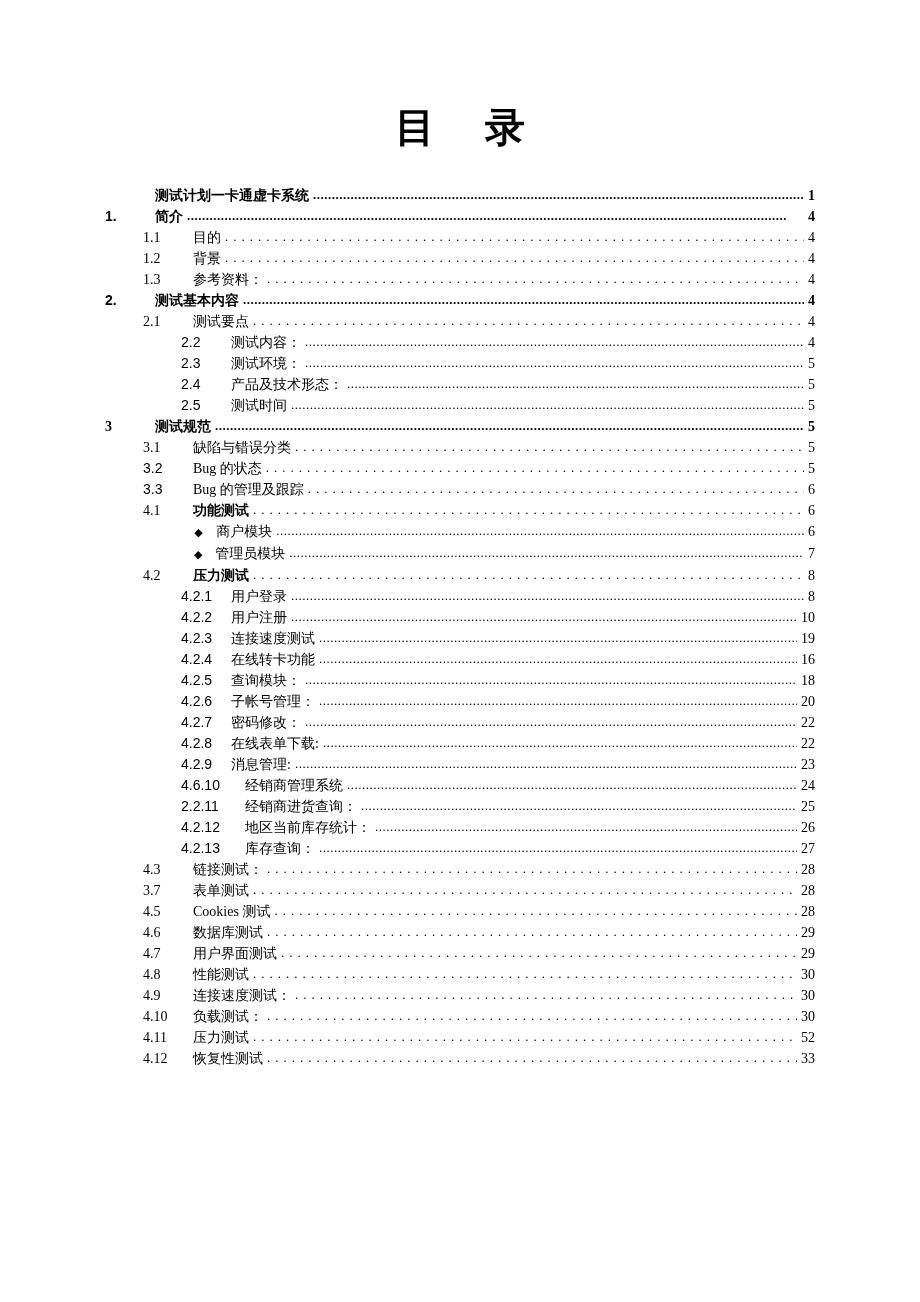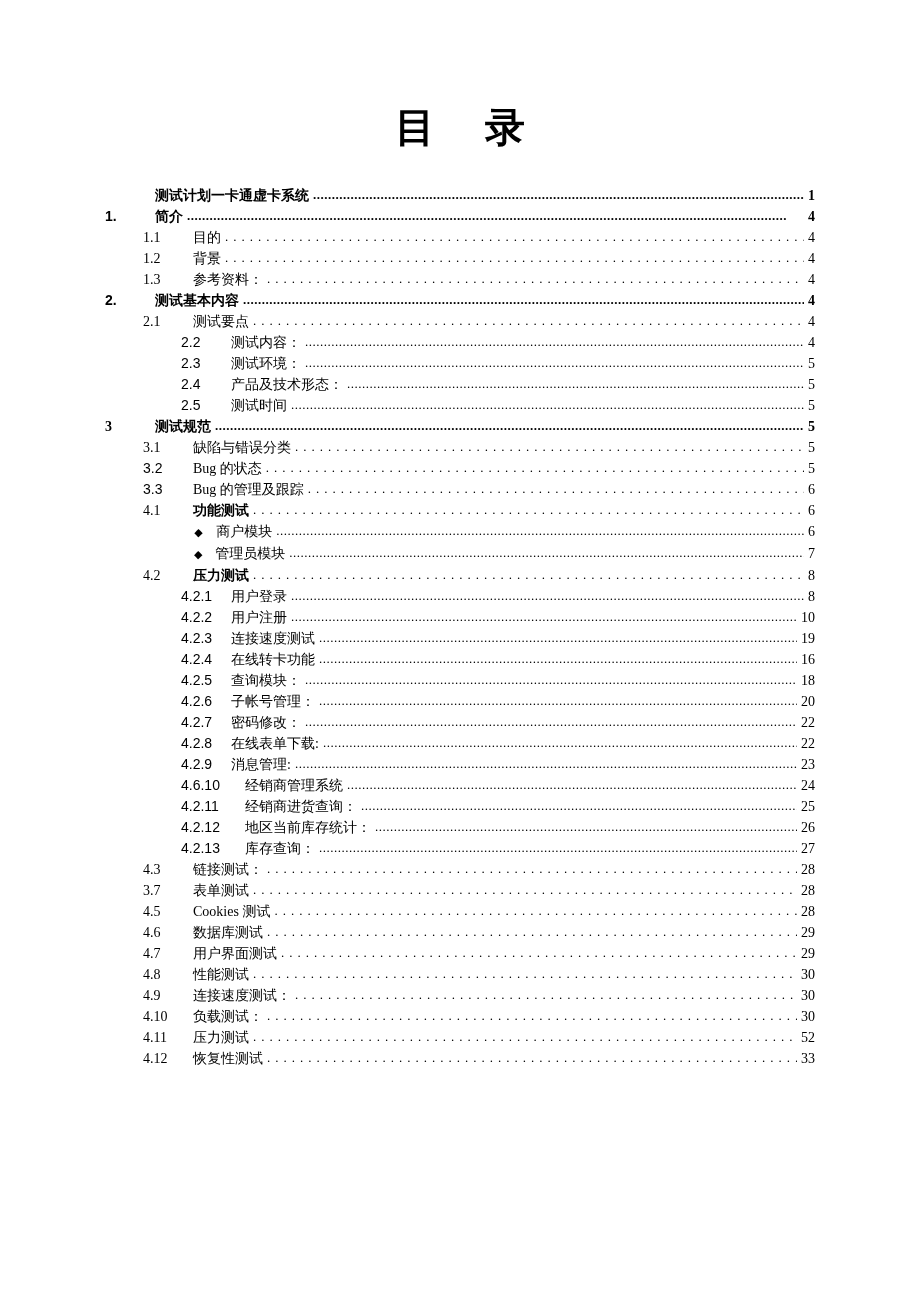--- a/index.html
+++ b/index.html
@@ -252,7 +252,7 @@
         <span class="pg">24</span>
       </div>
       <div class="toc-line ind3">
-        <span class="num wide sans">4.2.11</span>
+        <span class="num wide sans">2.2.11</span>
         <span class="label">经销商进货查询：</span>
         <span class="leader dense">................................................................................................................................................................</span>
         <span class="pg">25</span>

